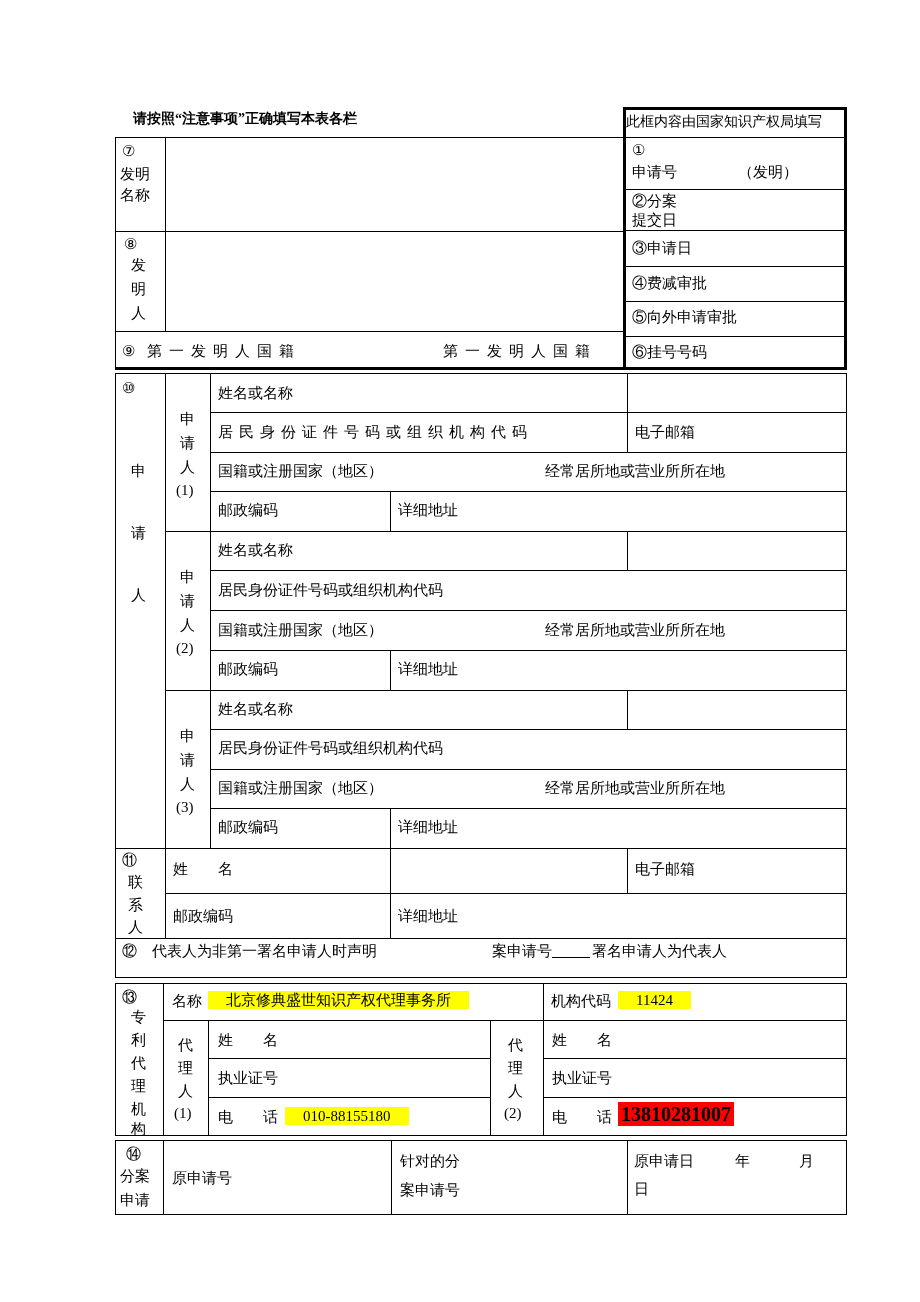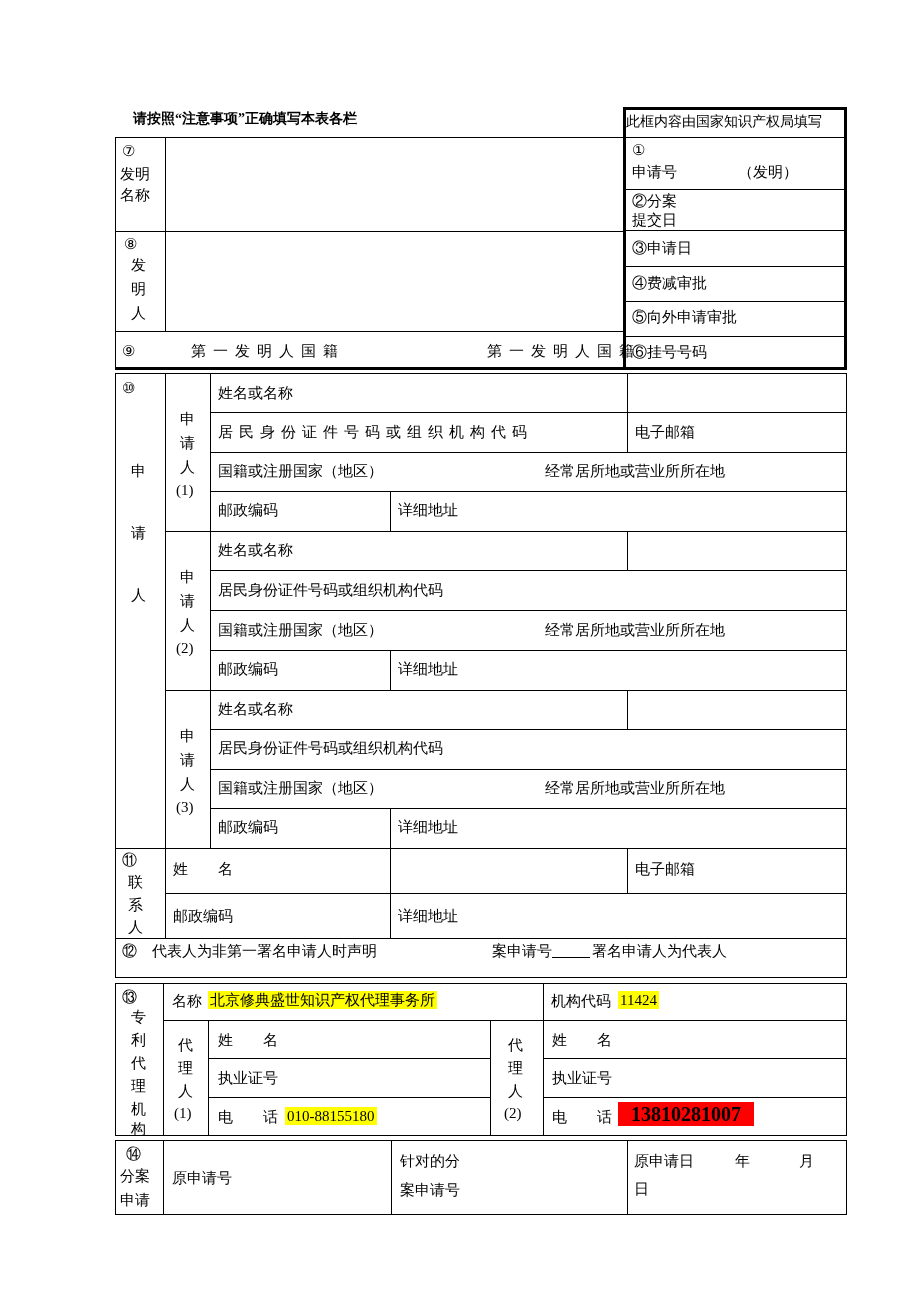--- a/index.html
+++ b/index.html
@@ -12,7 +12,7 @@
   .bold { font-weight:bold; }
   .ctr { text-align:left; }
   .sp6 { letter-spacing:6px; }
-  .sp7 { letter-spacing:7px;margin-left:44px; }
+  .sp7 { letter-spacing:7px; }
   .tb  { position:absolute; box-sizing:border-box; border:1px solid #000; z-index:1; }
   .box3{ border:3px solid #000; }
   .nbr { border-right:none; }

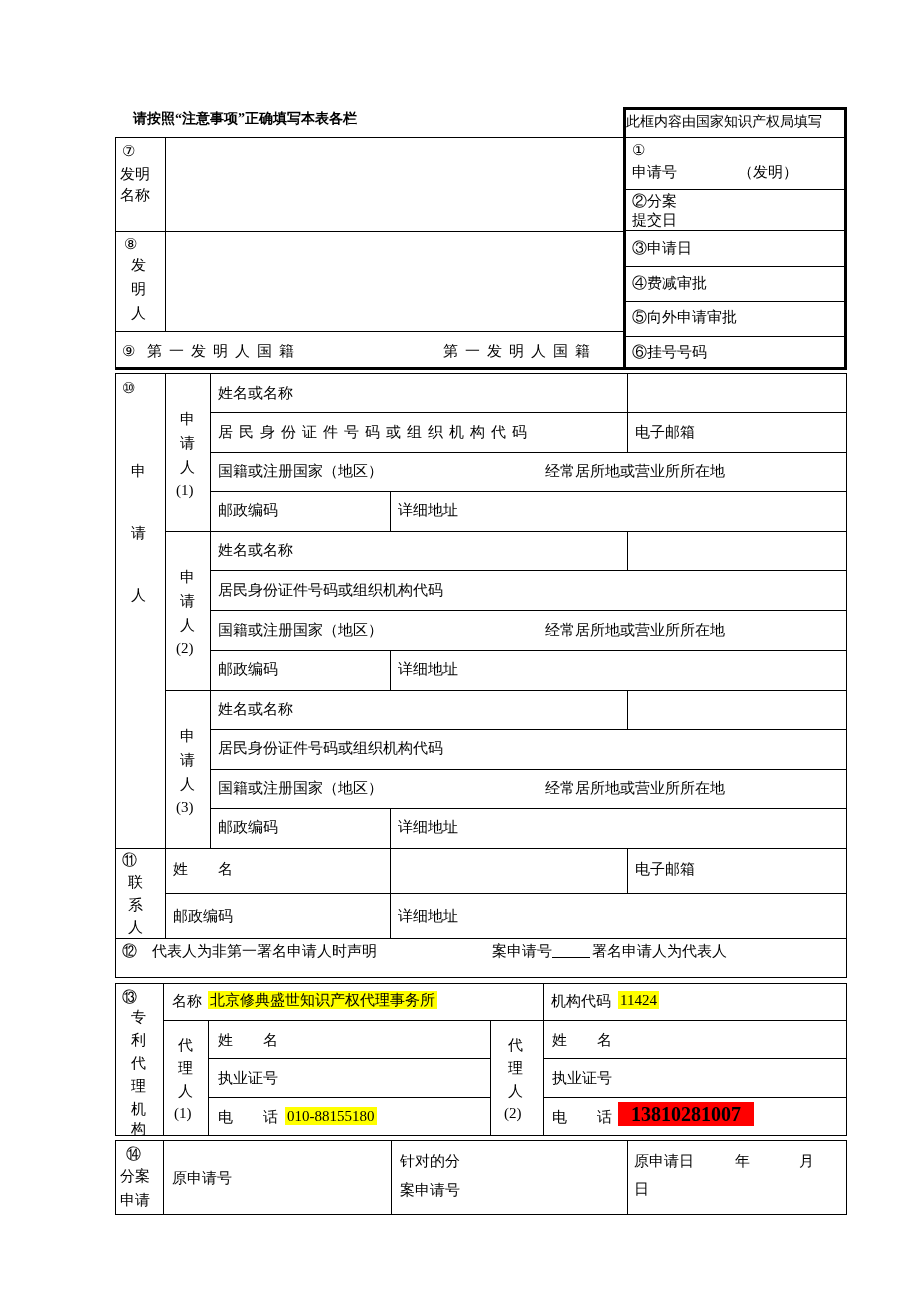--- a/index.html
+++ b/index.html
@@ -20,7 +20,7 @@
   .hl  { position:absolute; height:1px; background:#000; z-index:2; }
   .thick { position:absolute; background:#000; z-index:4; }
   .field { position:absolute; background:transparent; z-index:2; }
-  .hl-y { background:var(--hl-yellow,#ffff00); padding:0 2px; }
+  .hl-y { background:var(--hl-yellow,#ffff00); padding:0 18px; }
   .hl-r { background:var(--hl-red,#ff0000); padding:0 13px; font-weight:bold; font-size:20px; }
   .blank { position:absolute; border-bottom:1px solid #000; width:38px; height:15px; z-index:3; }
 </style>

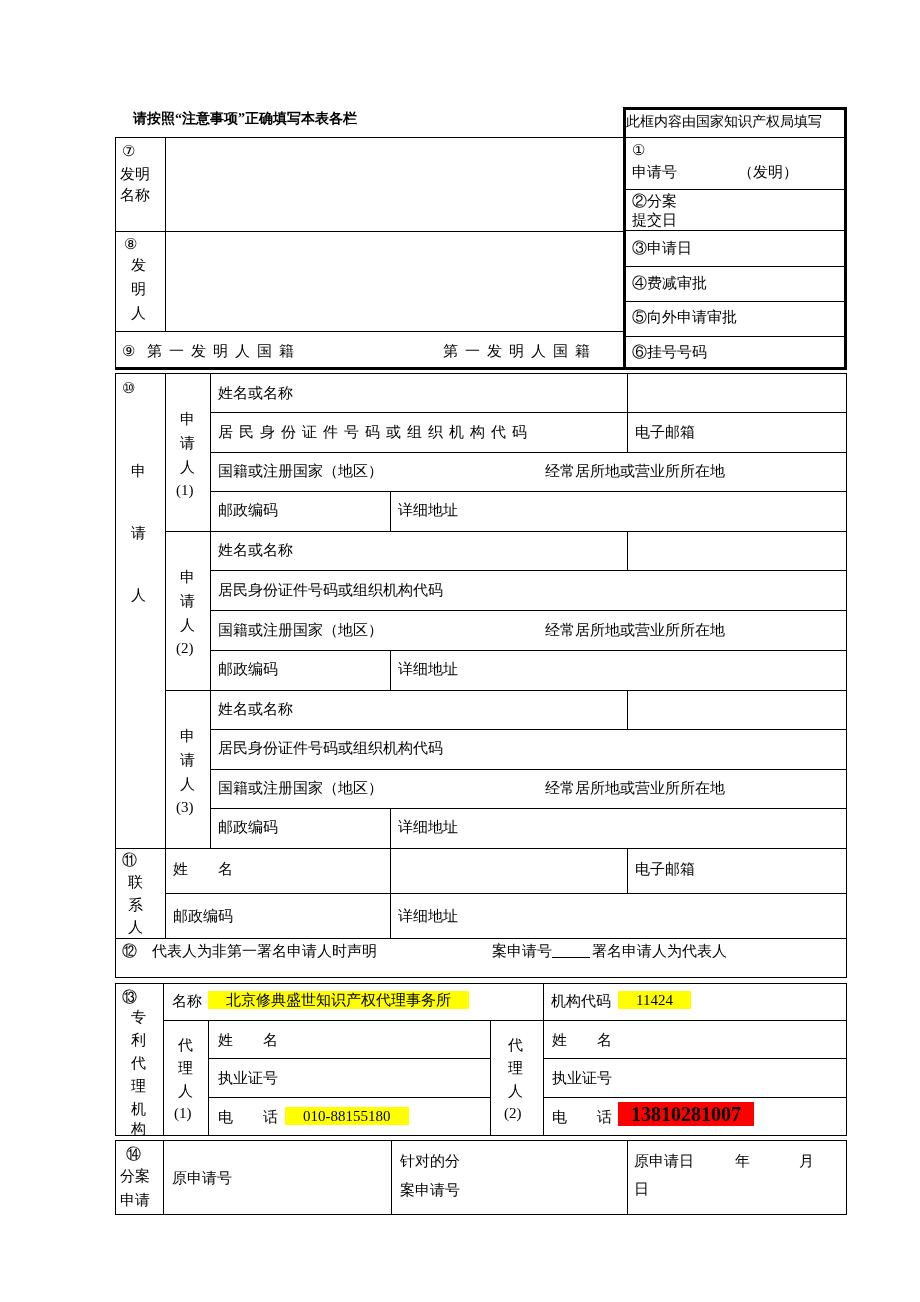--- a/index.html
+++ b/index.html
@@ -21,7 +21,7 @@
   .thick { position:absolute; background:#000; z-index:4; }
   .field { position:absolute; background:transparent; z-index:2; }
   .hl-y { background:var(--hl-yellow,#ffff00); padding:0 18px; }
-  .hl-r { background:var(--hl-red,#ff0000); padding:0 13px; font-weight:bold; font-size:20px; }
+  .hl-r { background:var(--hl-red,#ff0000); padding:0 3px; font-weight:bold; font-size:20px; }
   .blank { position:absolute; border-bottom:1px solid #000; width:38px; height:15px; z-index:3; }
 </style>
 </head>

